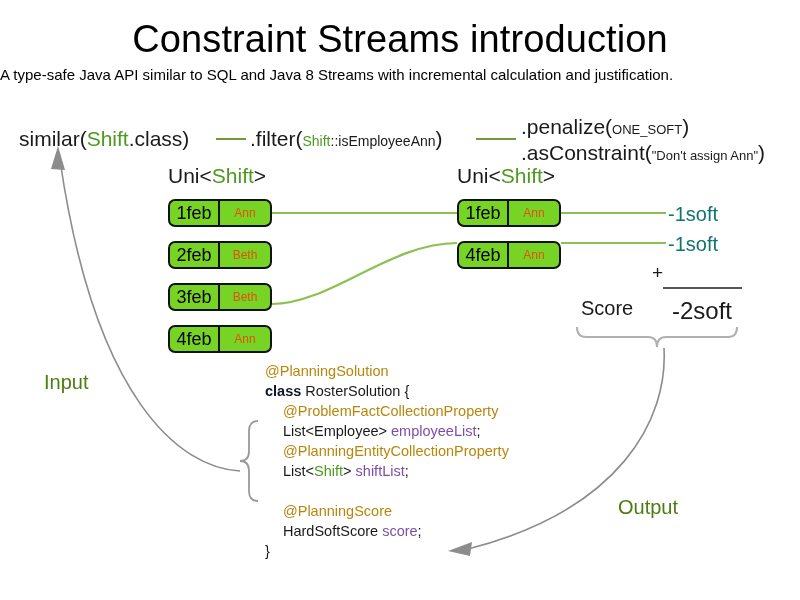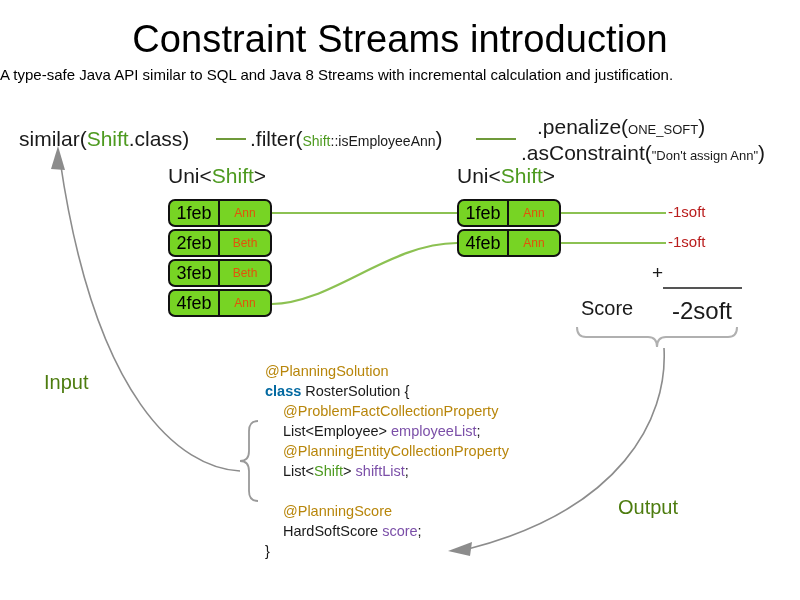--- a/index.html
+++ b/index.html
@@ -21,7 +21,7 @@
   .smaller{font-size:13px;}
   #foreach-expr{left:19px;top:128px;}
   #filter-expr{left:250px;top:128px;text-align:center;}
-  #penalize-expr{left:521px;top:116px;margin-left:16px;}
+  #penalize-expr{left:521px;top:116px;}
   #asconstraint-expr{left:521px;top:142px;}
 
   

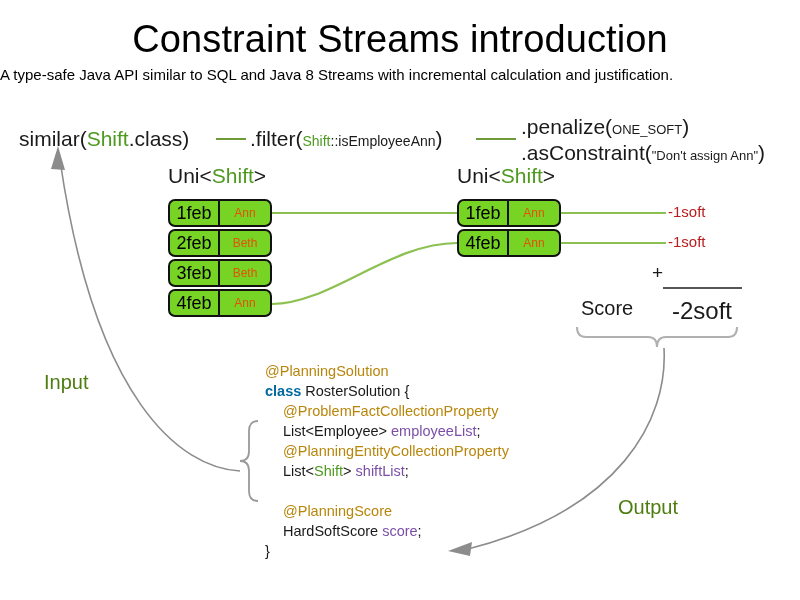--- a/index.html
+++ b/index.html
@@ -40,7 +40,7 @@
                   font-size:12px;color:#e2520b;}
   #left-stack{left:168px;top:199px;}
   #right-stack{left:457px;top:199px;}
-  .stack .shift-box{margin-bottom:2px;}
+  .stack .shift-box{margin-bottom:14px;}
 
   
   .soft{font-size:15px;color:#b91c1c;white-space:nowrap;}

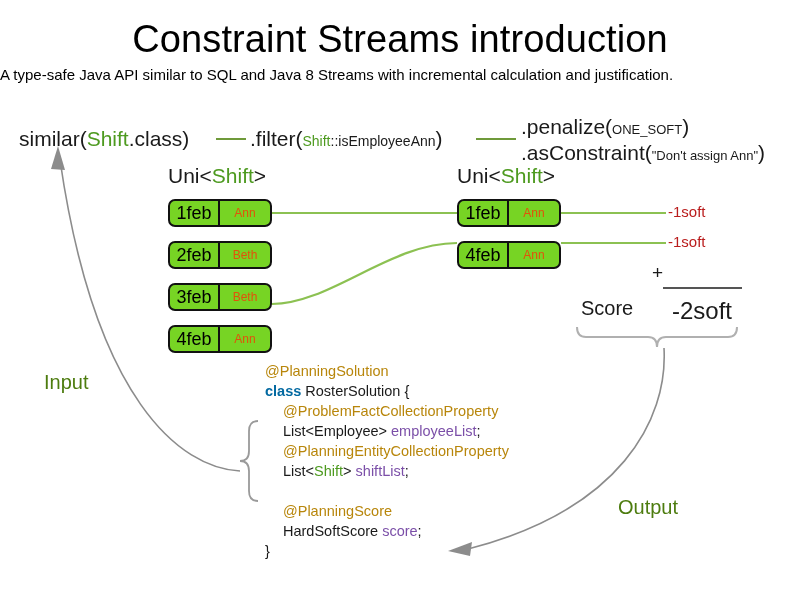--- a/index.html
+++ b/index.html
@@ -43,7 +43,7 @@
   .stack .shift-box{margin-bottom:14px;}
 
   
-  .soft{font-size:15px;color:#b91c1c;white-space:nowrap;}
+  .soft{font-size:20px;color:#0f766e;white-space:nowrap;}
   #soft-1{left:668px;top:203px;}
   #soft-2{left:668px;top:233px;}
 

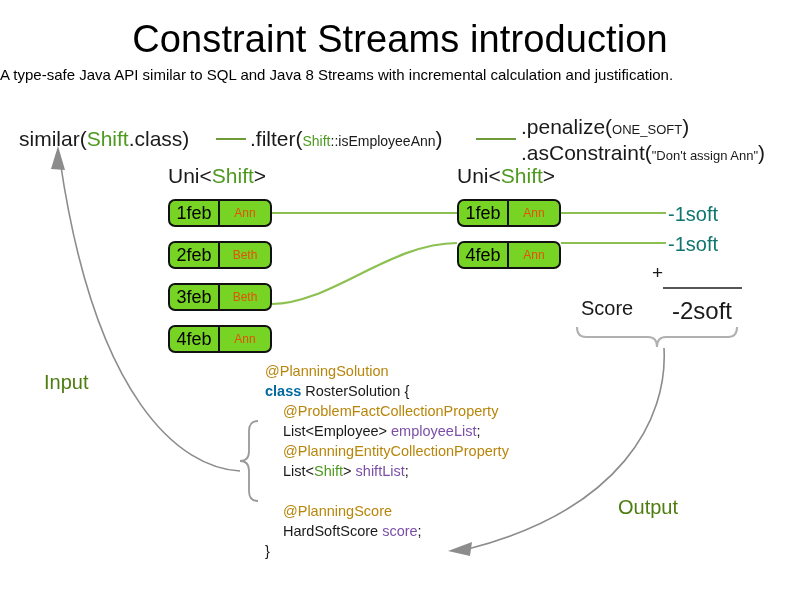--- a/index.html
+++ b/index.html
@@ -61,7 +61,7 @@
   #code{left:265px;top:361px;font-size:14.5px;line-height:20px;white-space:pre;
         color:#1a1a1a;}
   #code .ann{color:#b8860b;}
-  #code .kw{color:#0369a1;font-weight:bold;}
+  #code .kw{color:#0f172a;font-weight:bold;}
   #code .fld{color:#7b4fa8;}
   #code .typ{color:#4d9a1f;}
   #code .ind{display:inline-block;width:18px;}

